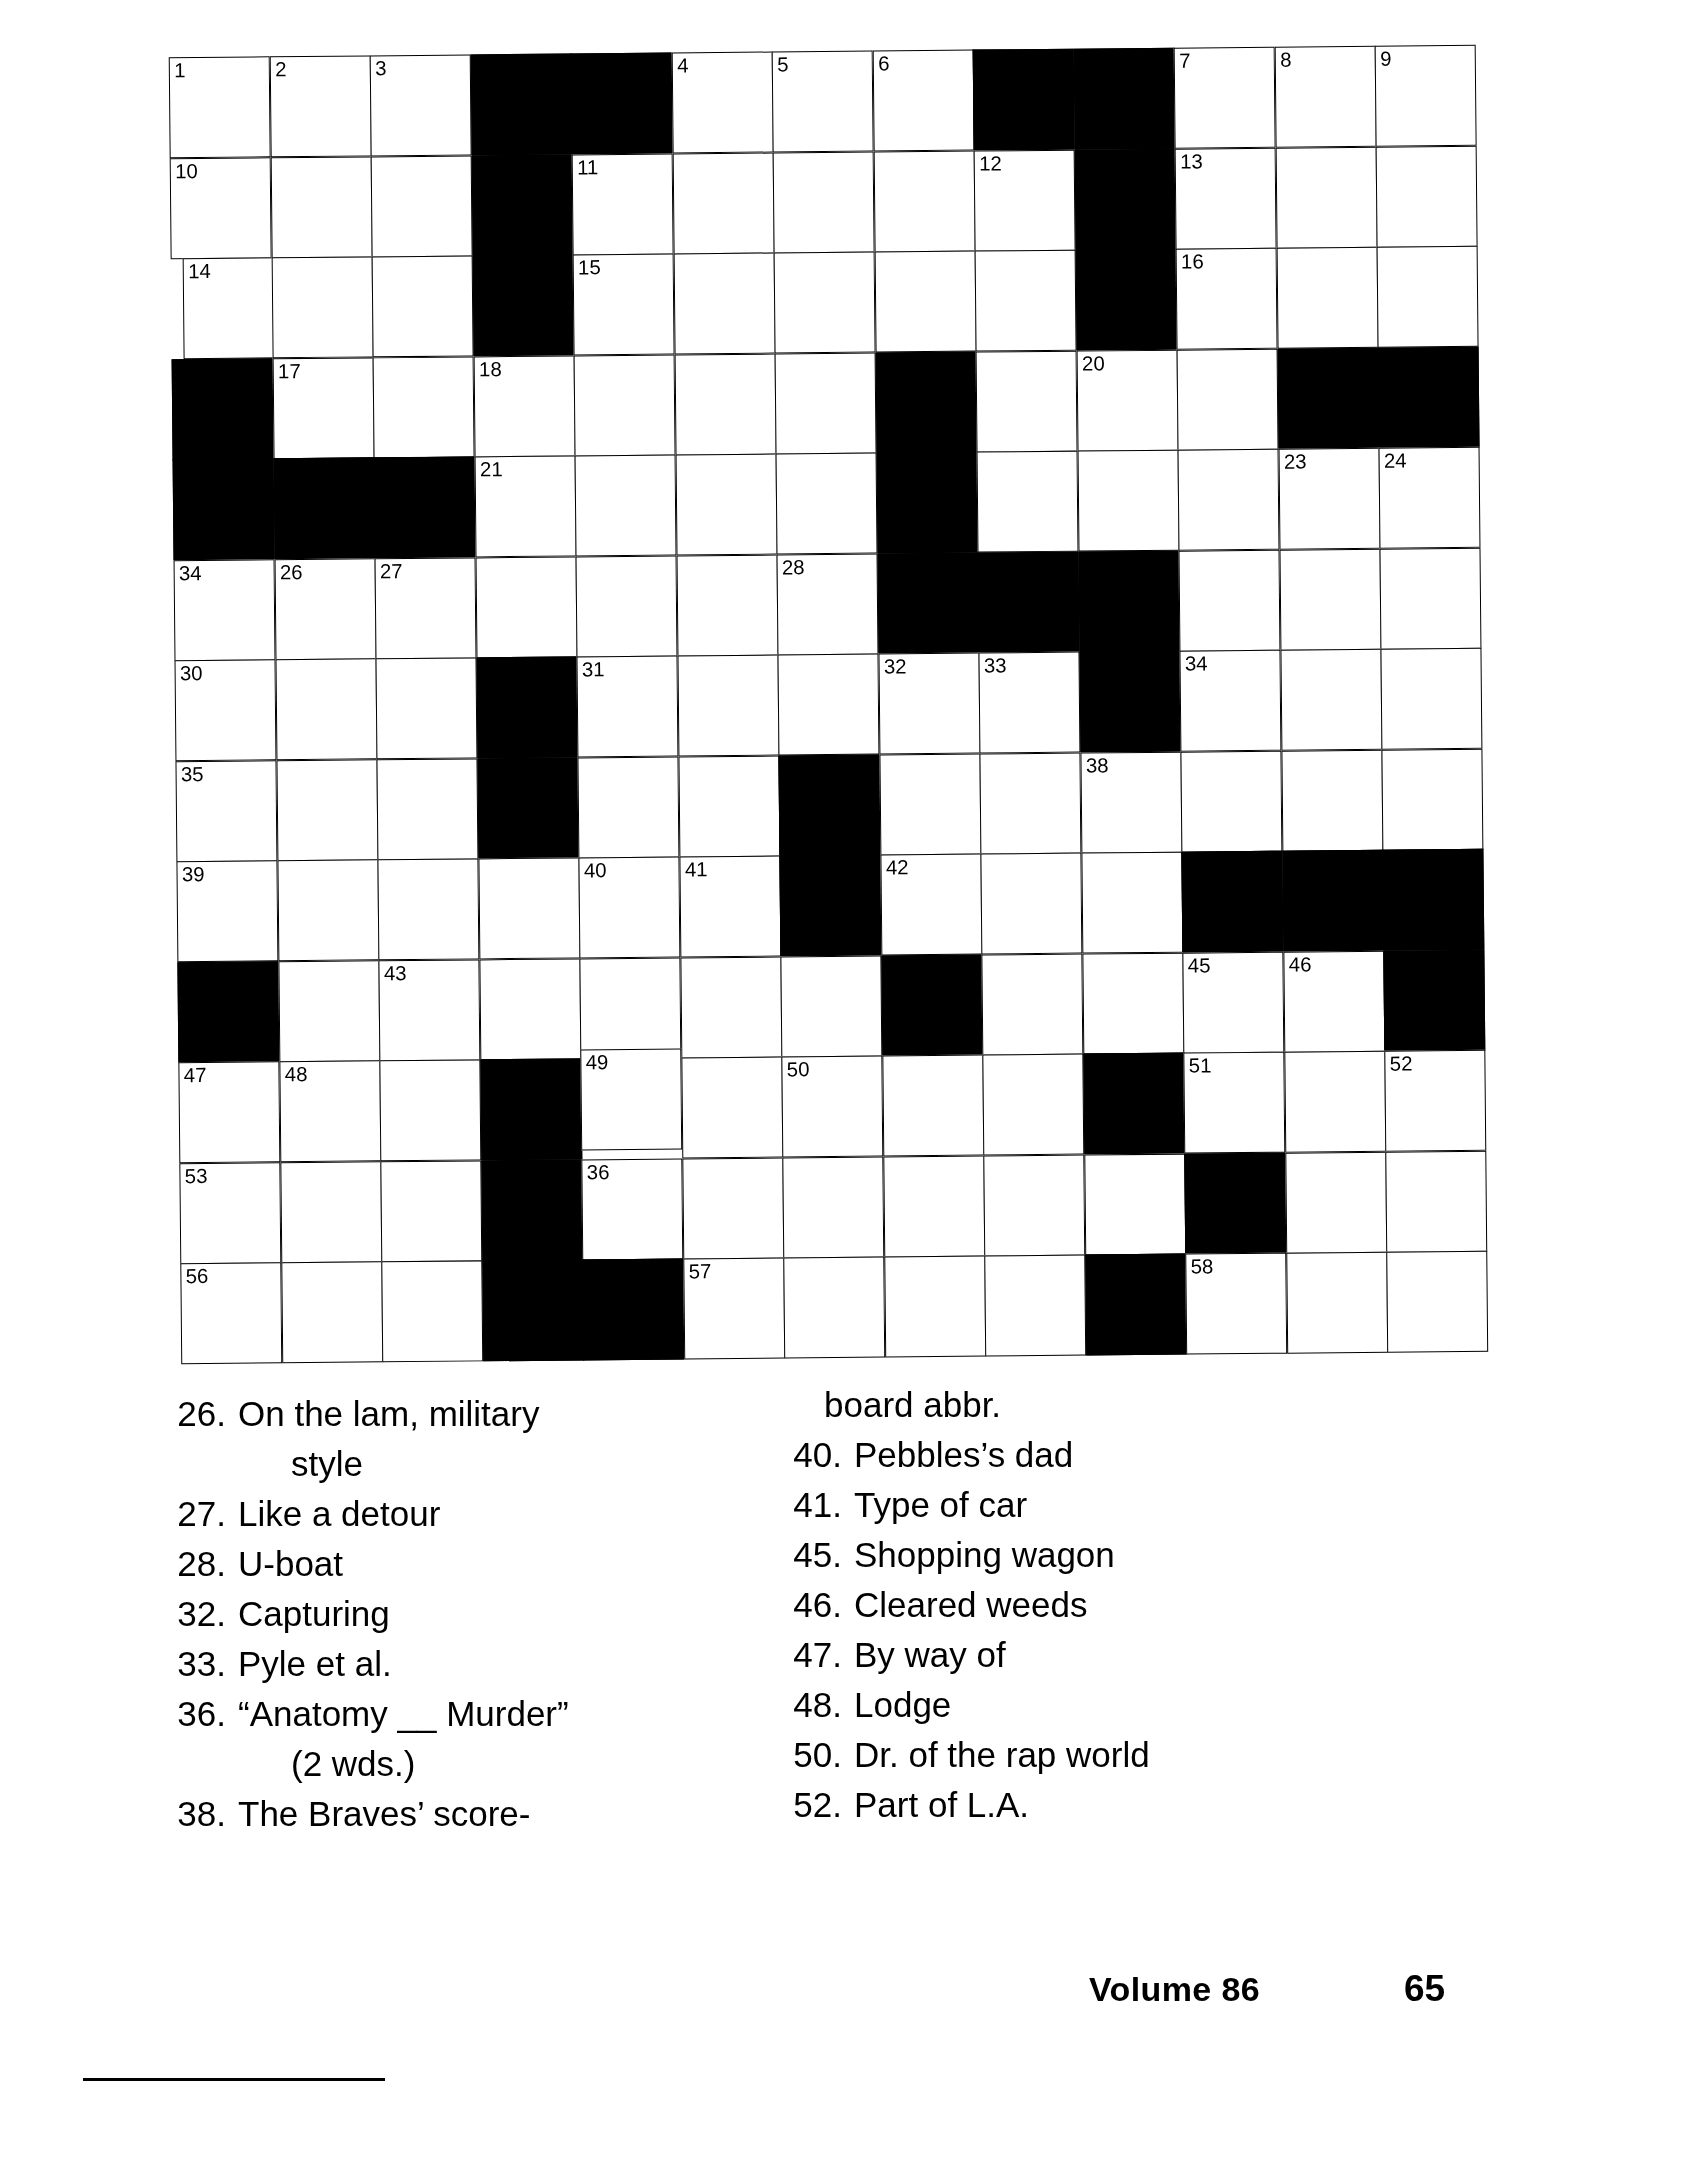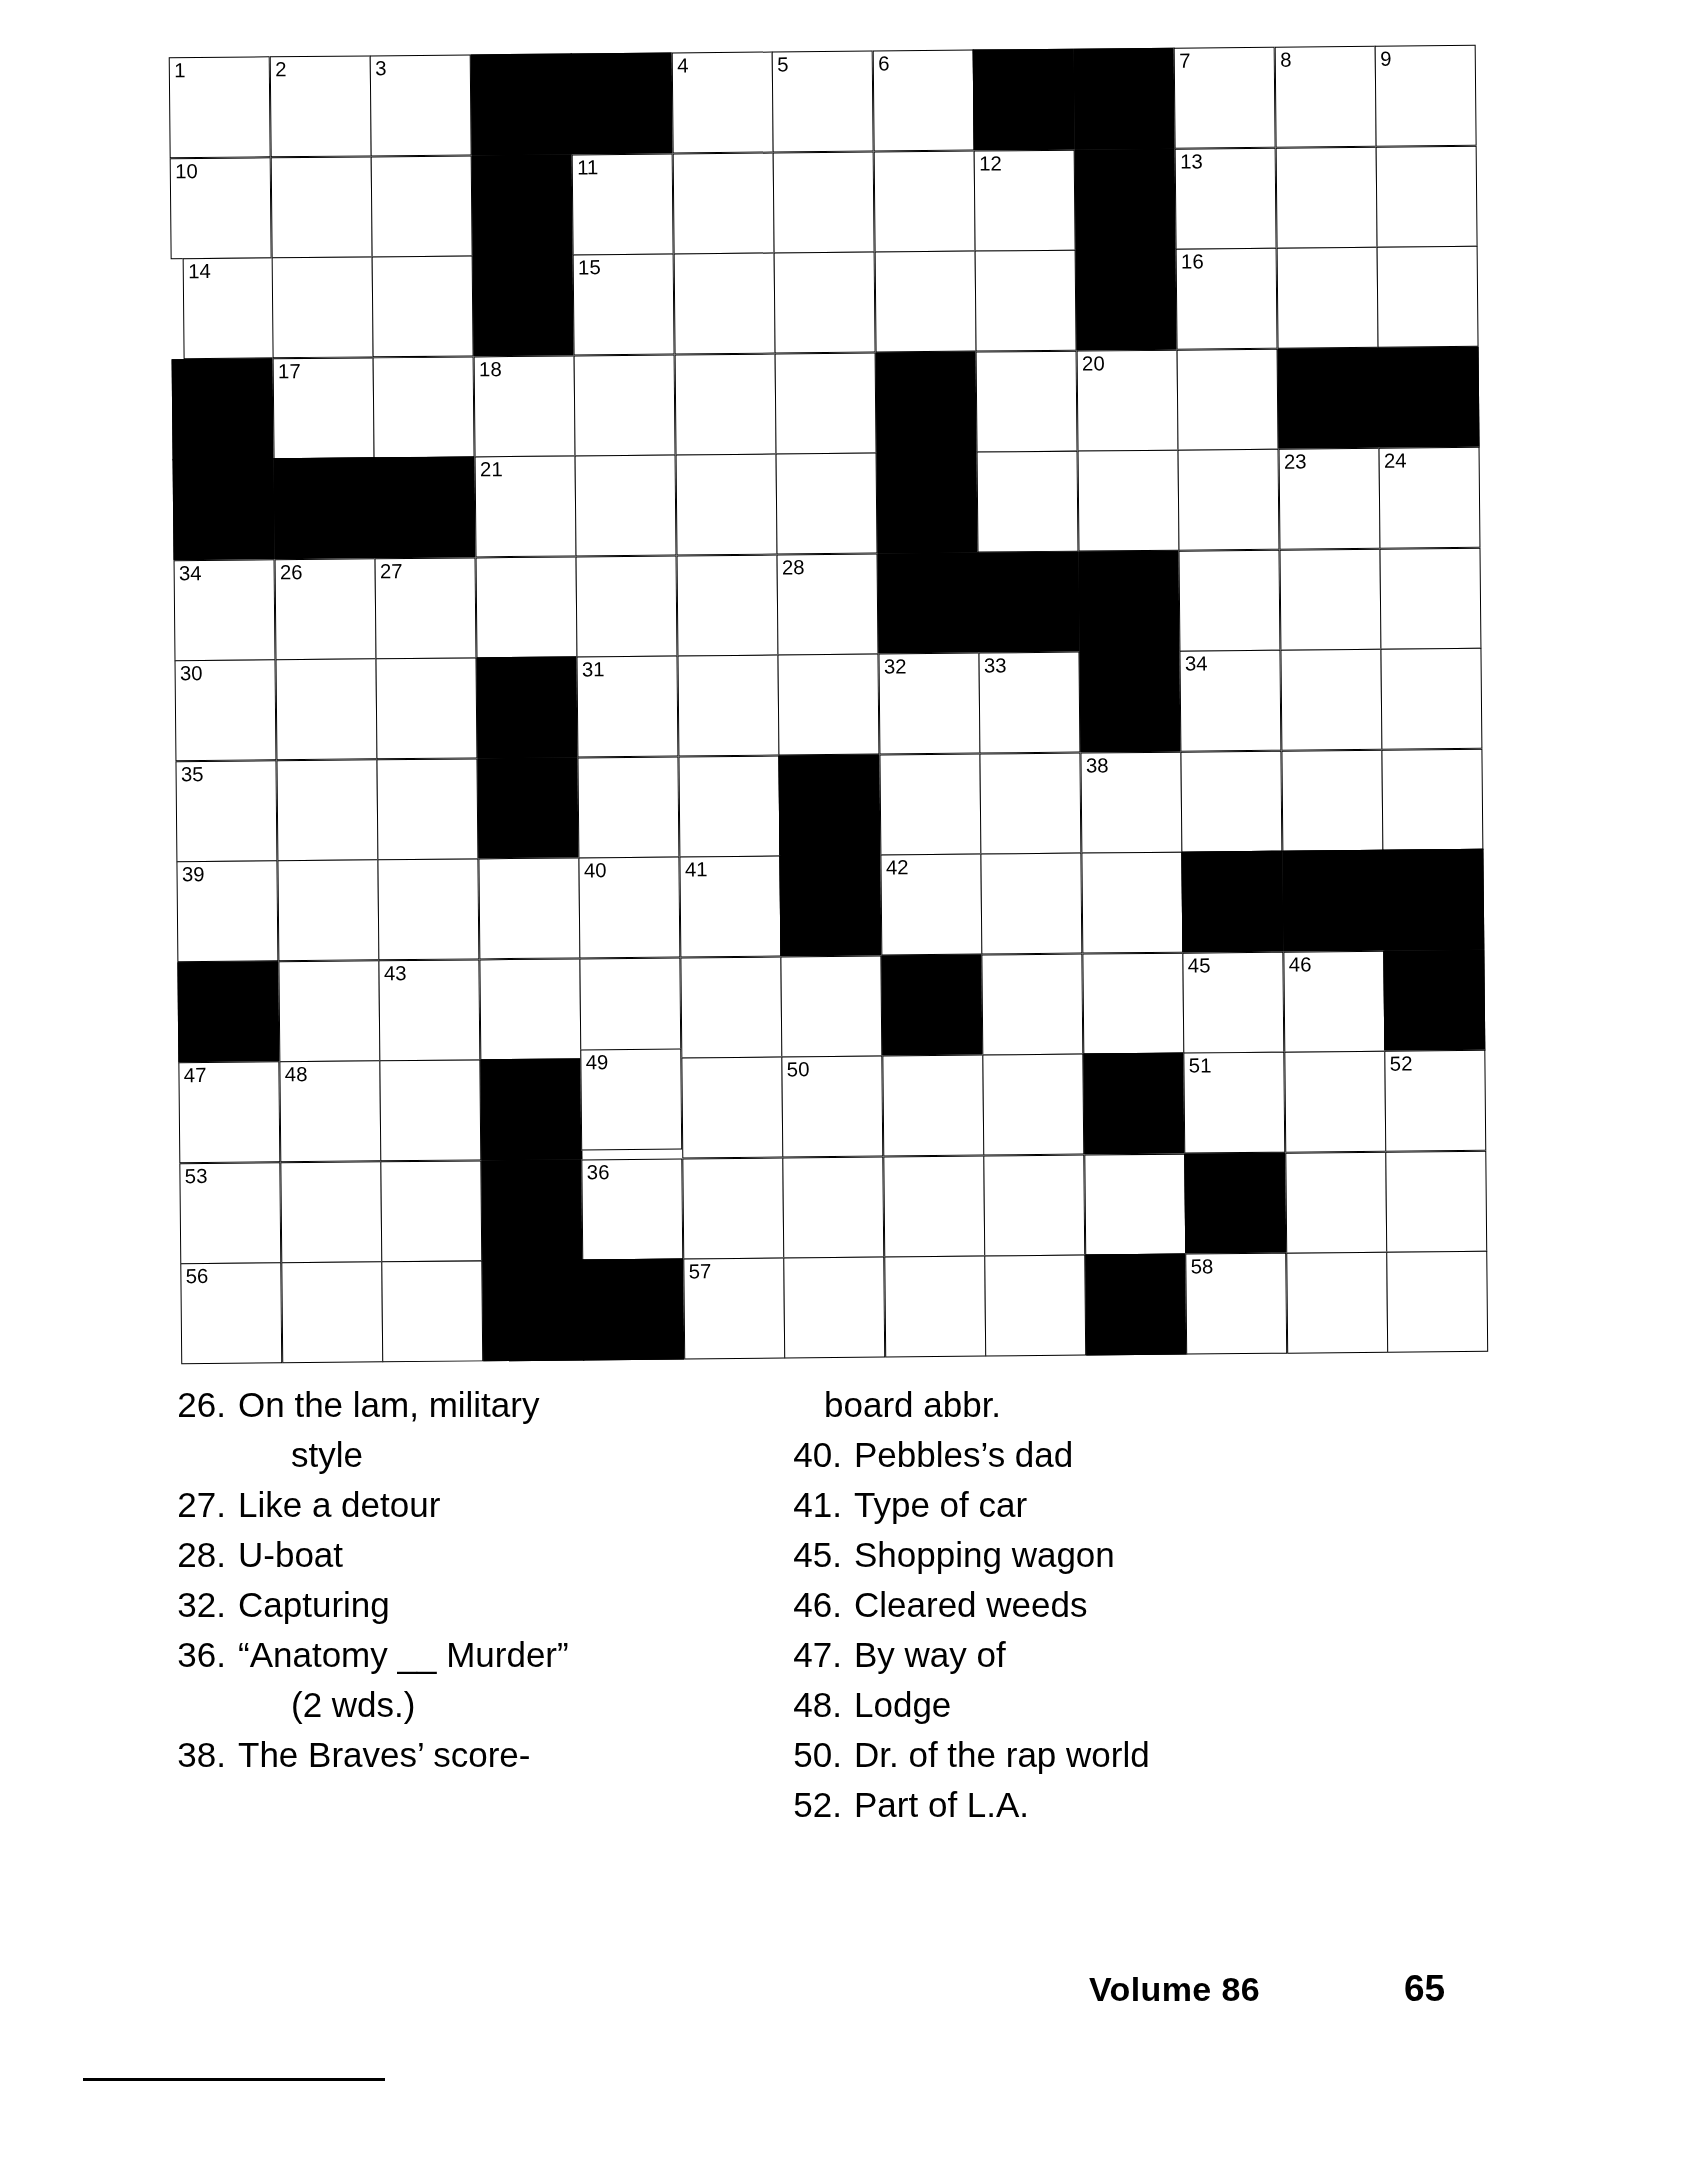--- a/index.html
+++ b/index.html
@@ -66,7 +66,7 @@
     font-size: 35px;
     line-height: 50px;
   }
-  #clue-col-left { left: 160px; width: 596px; }
+  #clue-col-left { left: 160px; width: 596px; margin-top: 9px; }
   #clue-col-right { left: 771px; width: 613px; }
 
   .clue {

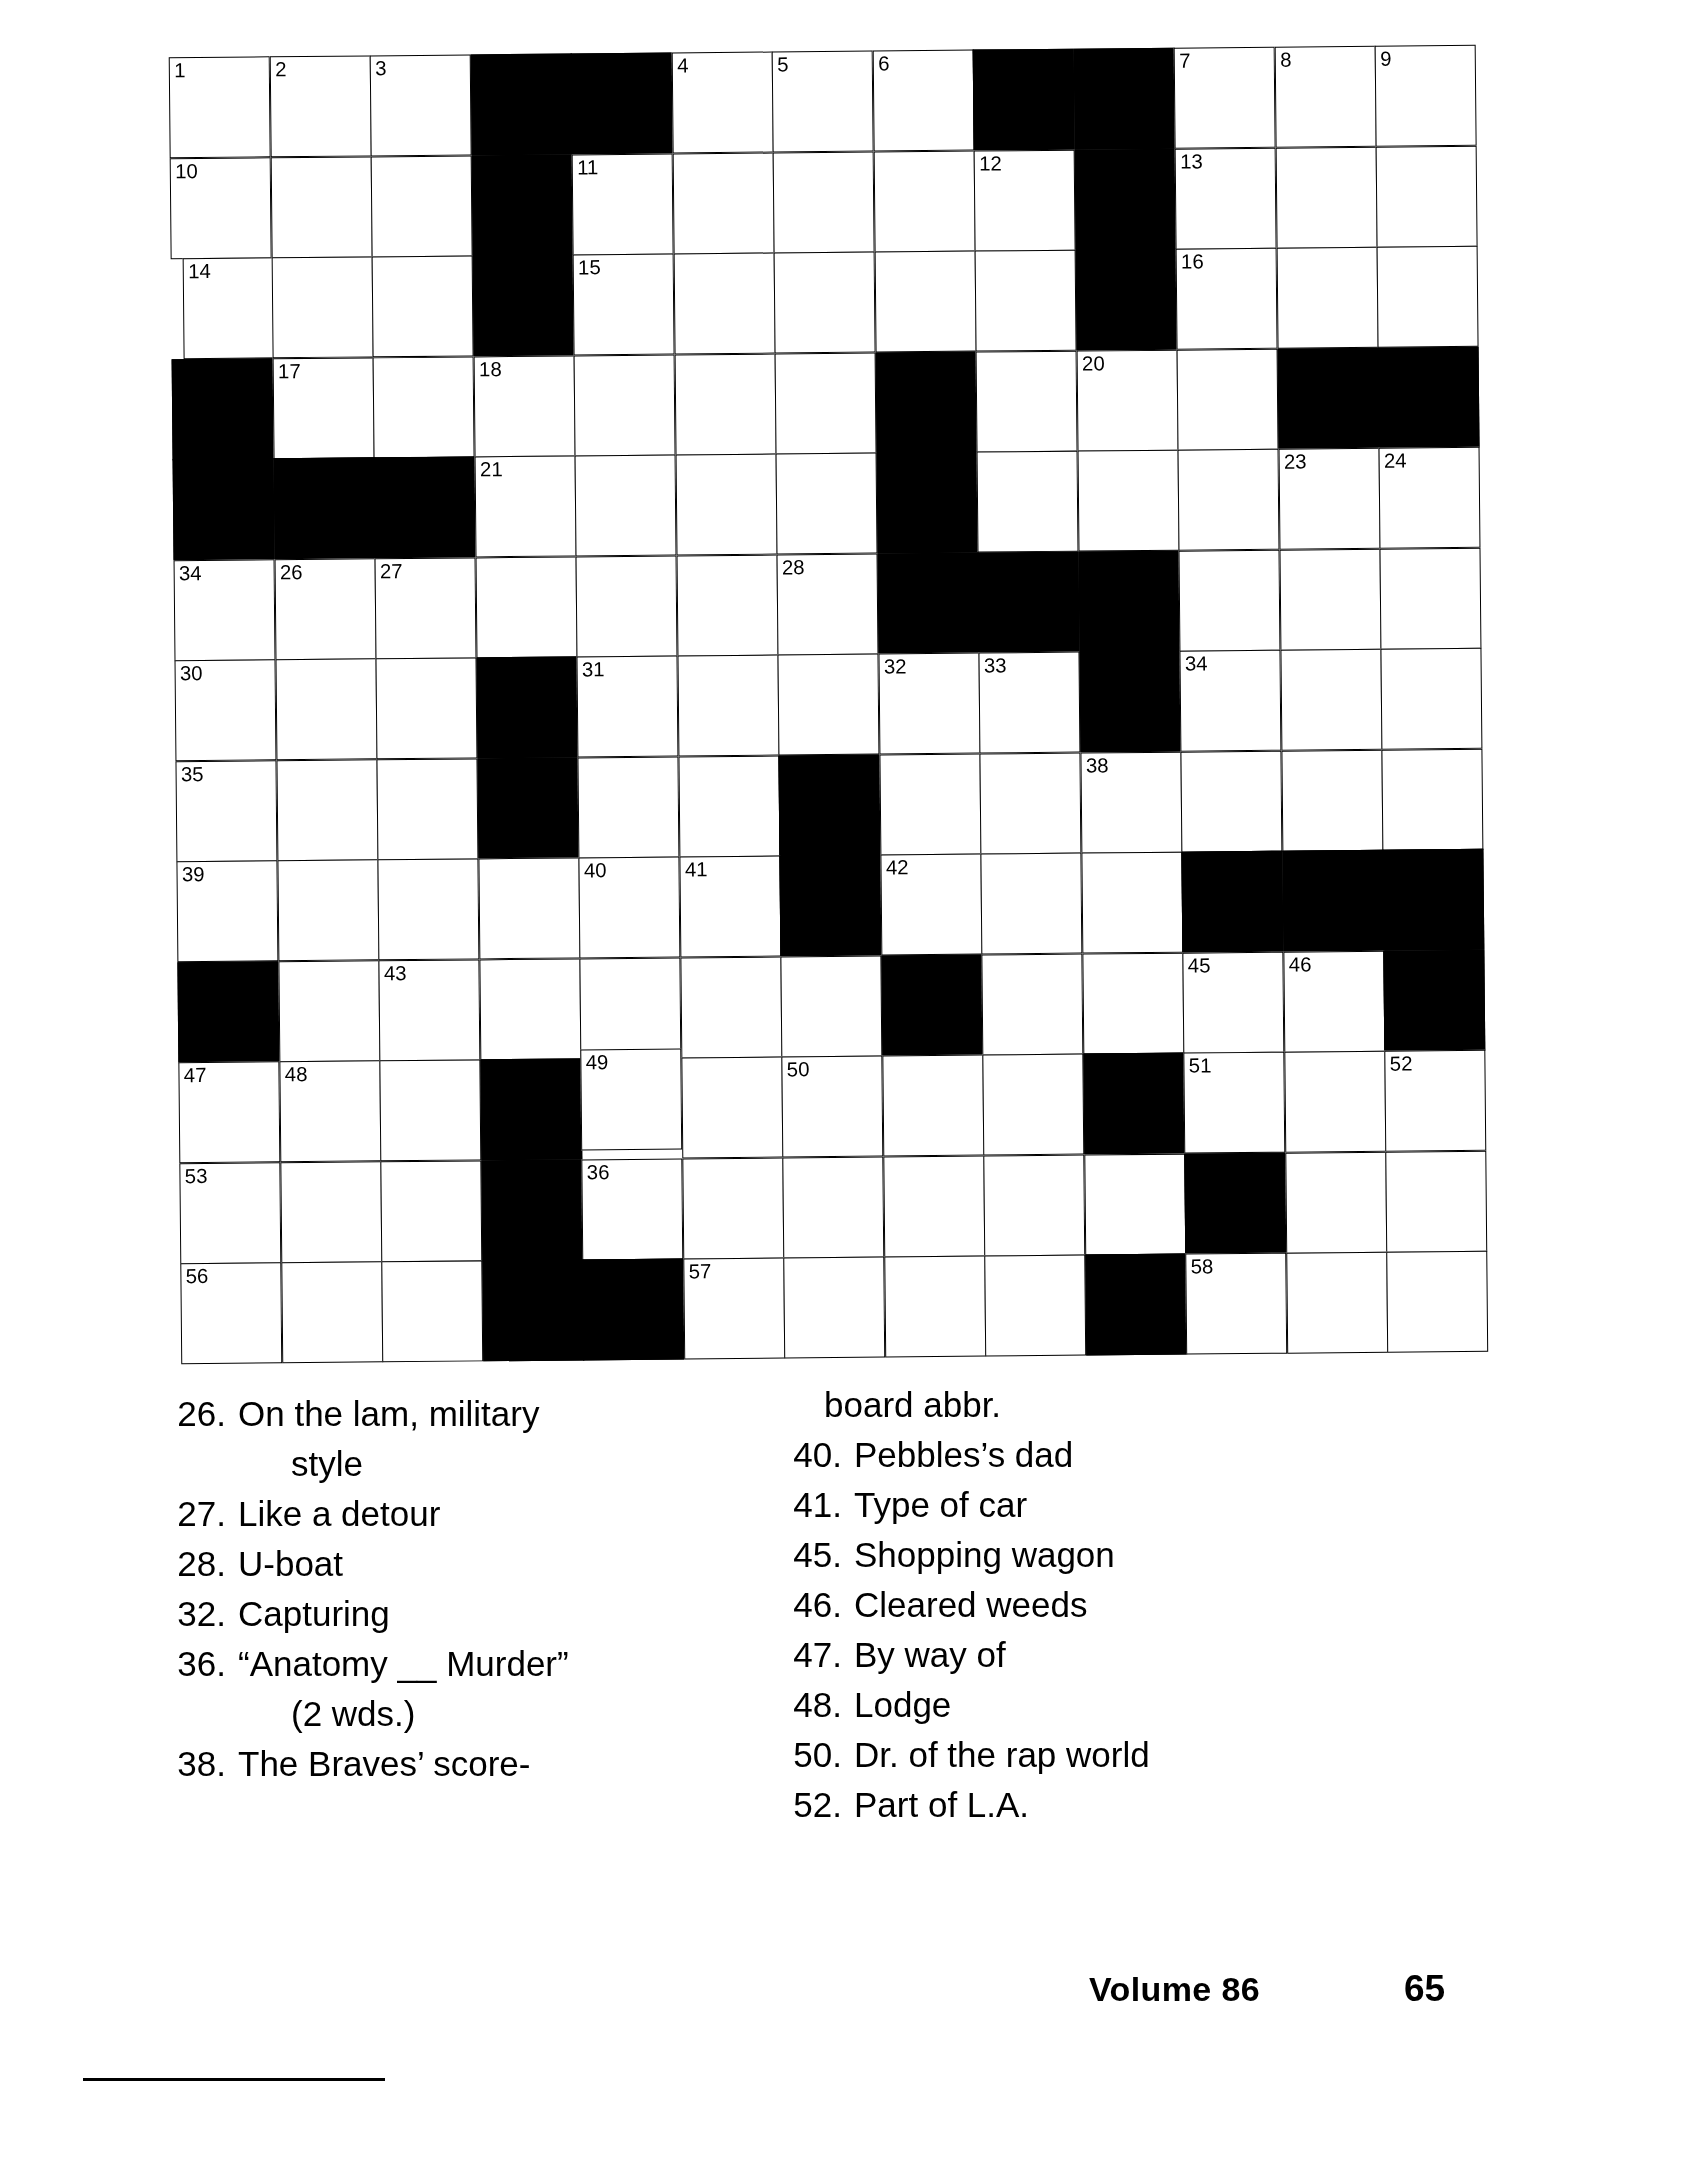--- a/index.html
+++ b/index.html
@@ -425,6 +425,10 @@
         <span class="ctext">Capturing</span>
       </div>
       <div class="clue">
+        <span class="cnum">33.</span>
+        <span class="ctext">Pyle et al.</span>
+      </div>
+      <div class="clue">
         <span class="cnum">36.</span>
         <span class="ctext">“Anatomy __ Murder”<span class="cont">(2 wds.)</span></span>
       </div>

